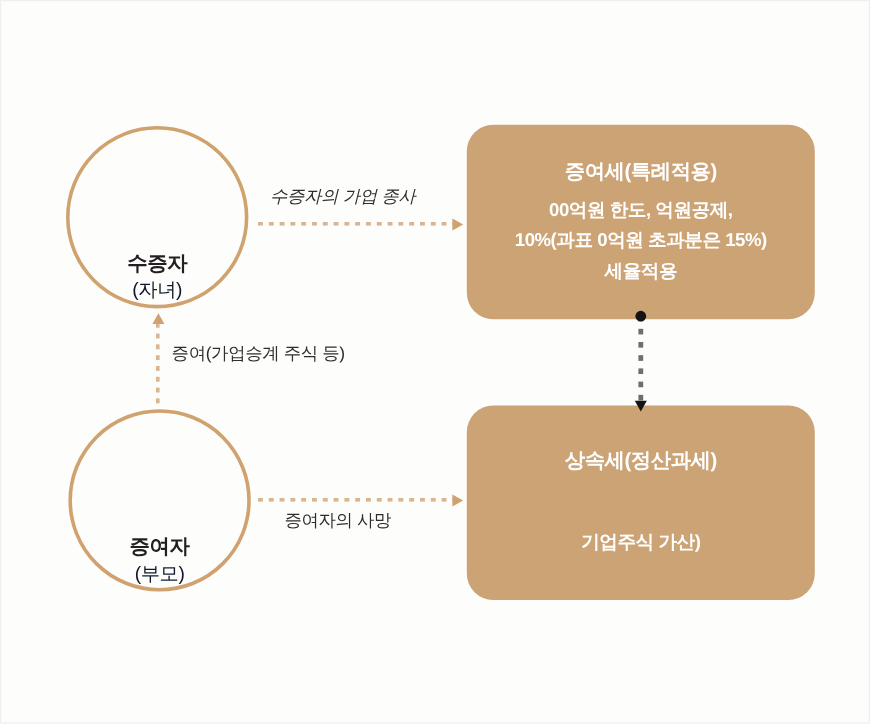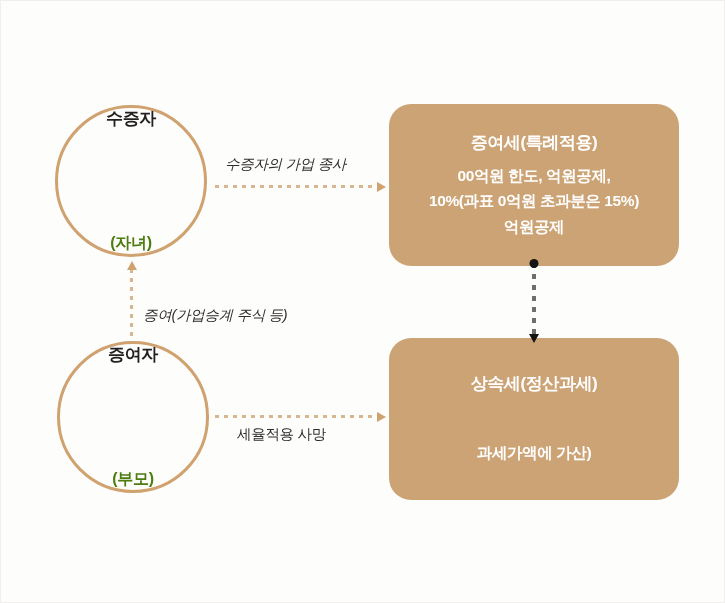--- a/index.html
+++ b/index.html
@@ -32,7 +32,7 @@
     display: flex;
     flex-direction: column;
     align-items: center;
-    justify-content: space-between;
+    justify-content: flex-end;
     text-align: center;
   }
   .node-circle .title {

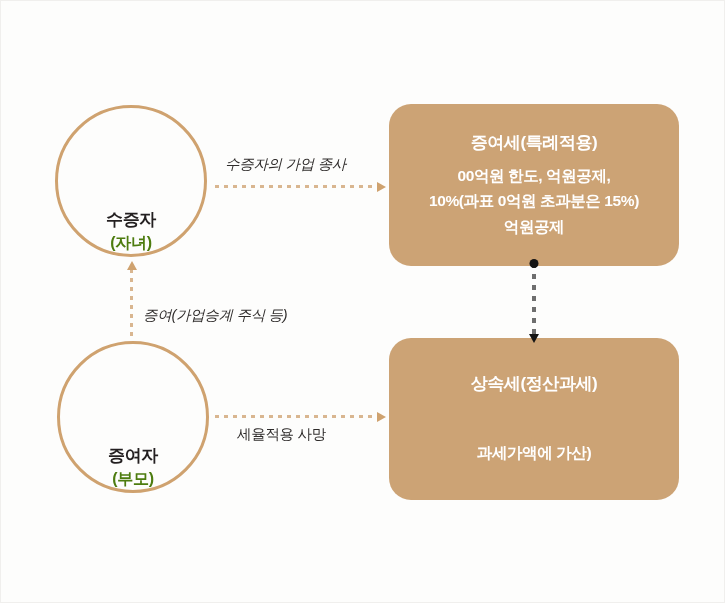--- a/index.html
+++ b/index.html
@@ -197,7 +197,7 @@
     <div class="box-lines">
       <div>00억원 한도, 억원공제,</div>
       <div>10%(과표 0억원 초과분은 15%)</div>
-      <div>억원공제</div>
+      <div>세율적용</div>
     </div>
   </div>
 

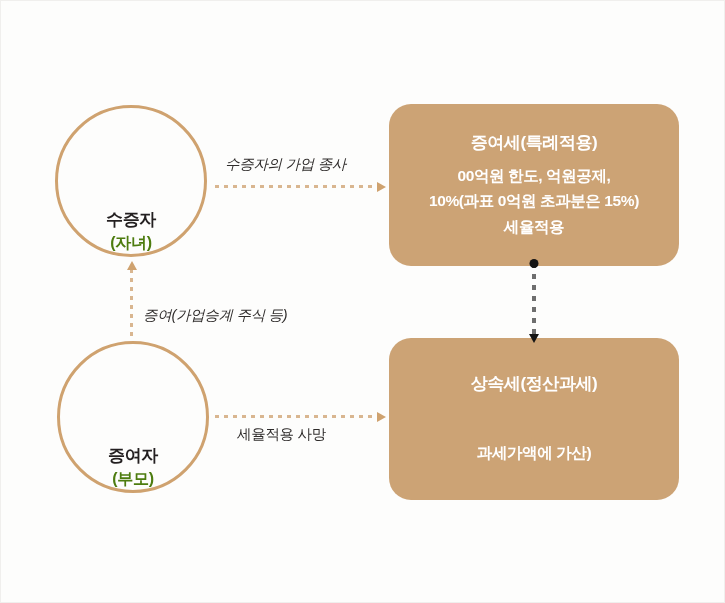--- a/index.html
+++ b/index.html
@@ -44,8 +44,8 @@
   }
   .node-circle .sub {
     font-size: 16px;
-    font-weight: bold;
-    color: #4d7c0f;
+    font-weight: normal;
+    color: #0f172a;
     line-height: 1.35;
     margin-top: 2px;
     letter-spacing: -0.3px;

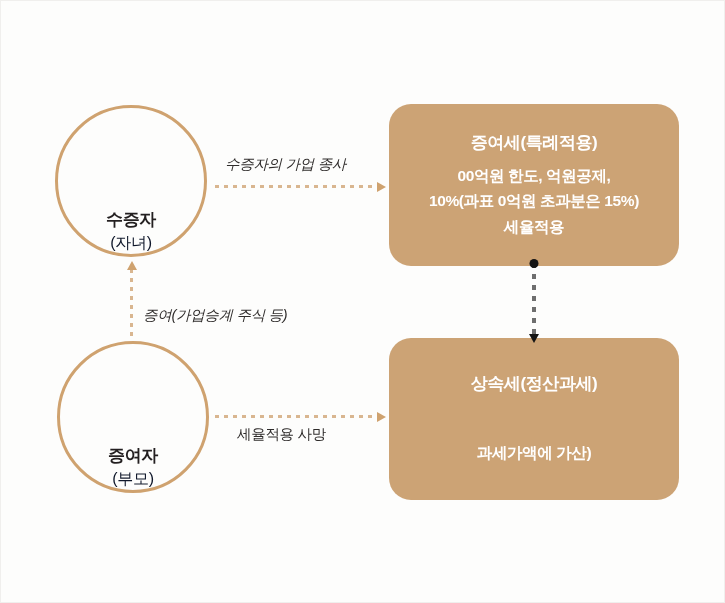--- a/index.html
+++ b/index.html
@@ -175,7 +175,7 @@
   }
   #label-work        { left: 224px; top: 155px; font-style: italic; }
   #label-death       { left: 236px; top: 425px; }
-  #label-gift        { left: 142px; top: 306px; font-style: italic; }
+  #label-gift        { left: 142px; top: 286px; }
 </style>
 </head>
 <body>

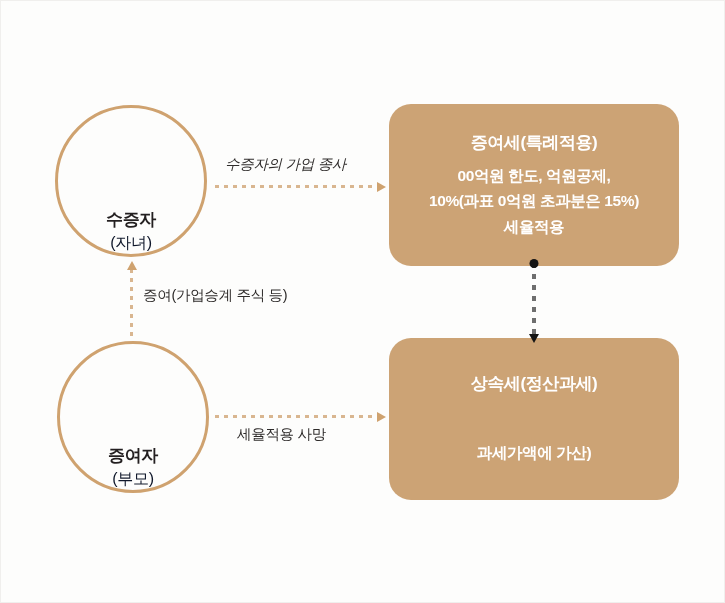--- a/index.html
+++ b/index.html
@@ -216,7 +216,7 @@
   <div id="arrow-death" class="h-arrow connector">
     <span class="head"></span>
   </div>
-  <div id="label-death" class="edge-label">세율적용 사망</div>
+  <div id="label-death" class="edge-label">증여자의 사망</div>
 
   <div id="arrow-gift-transfer" class="connector">
     <span class="head"></span>

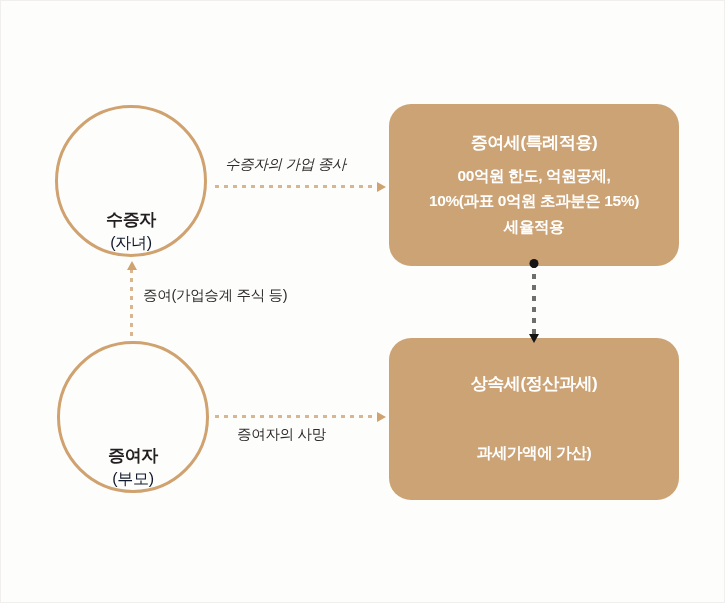--- a/index.html
+++ b/index.html
@@ -204,7 +204,7 @@
   <div id="box-inheritance" class="node-box">
     <div class="box-title">상속세(정산과세)</div>
     <div class="box-lines">
-      <div>과세가액에 가산)</div>
+      <div>기업주식 가산)</div>
     </div>
   </div>
 

